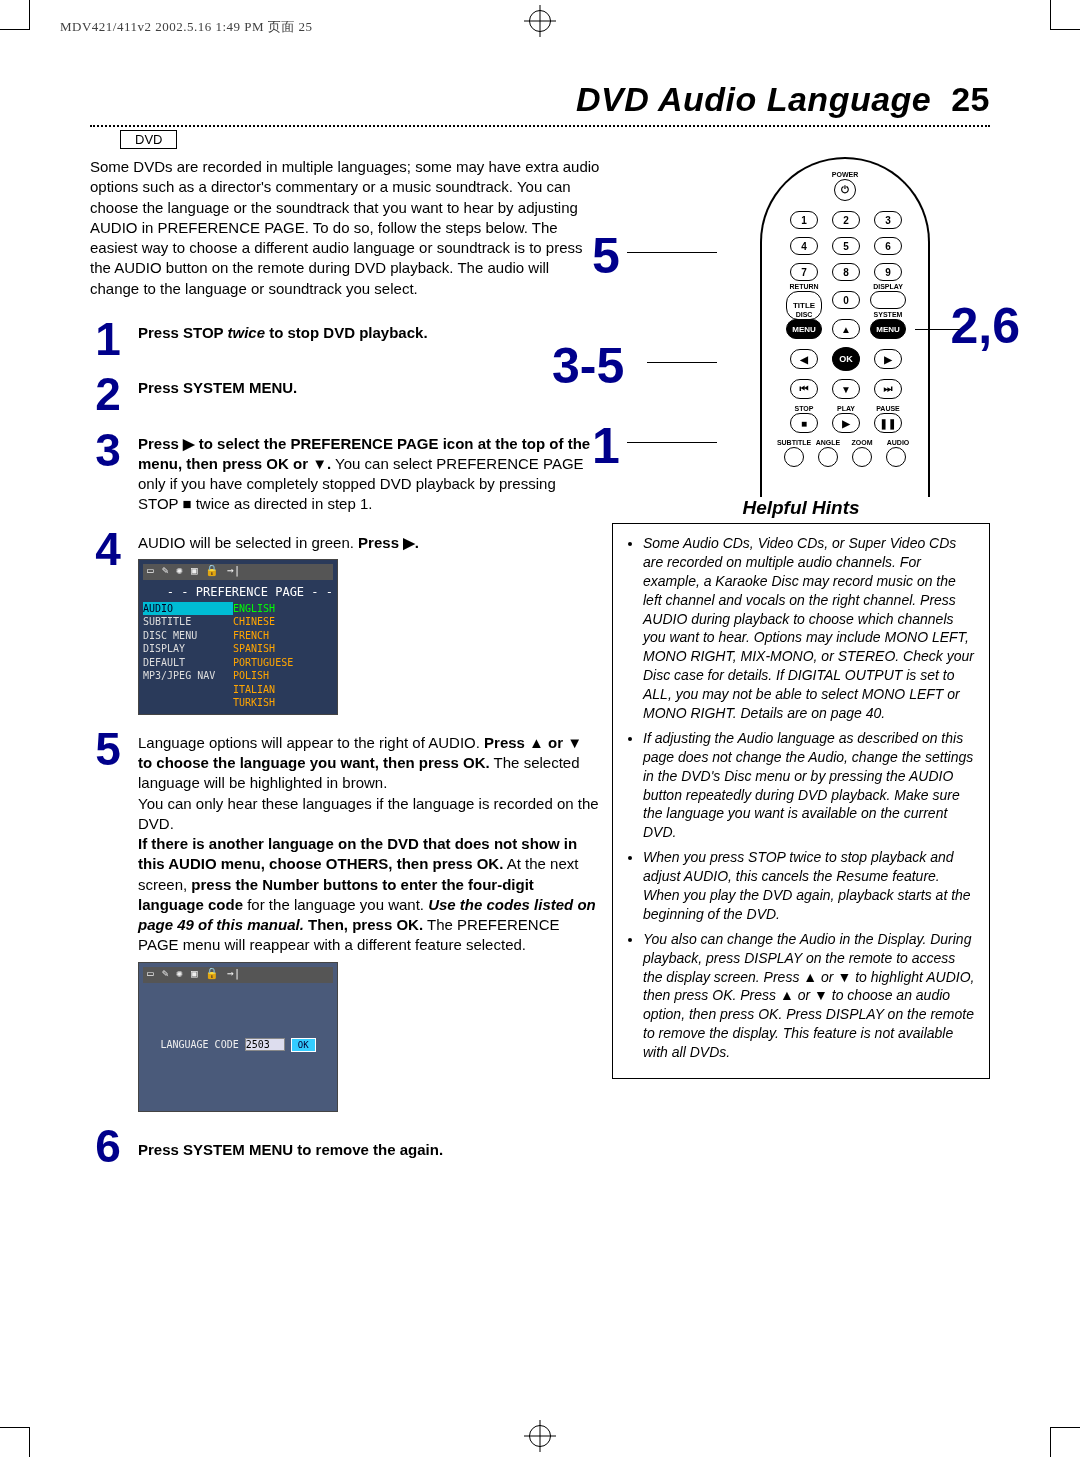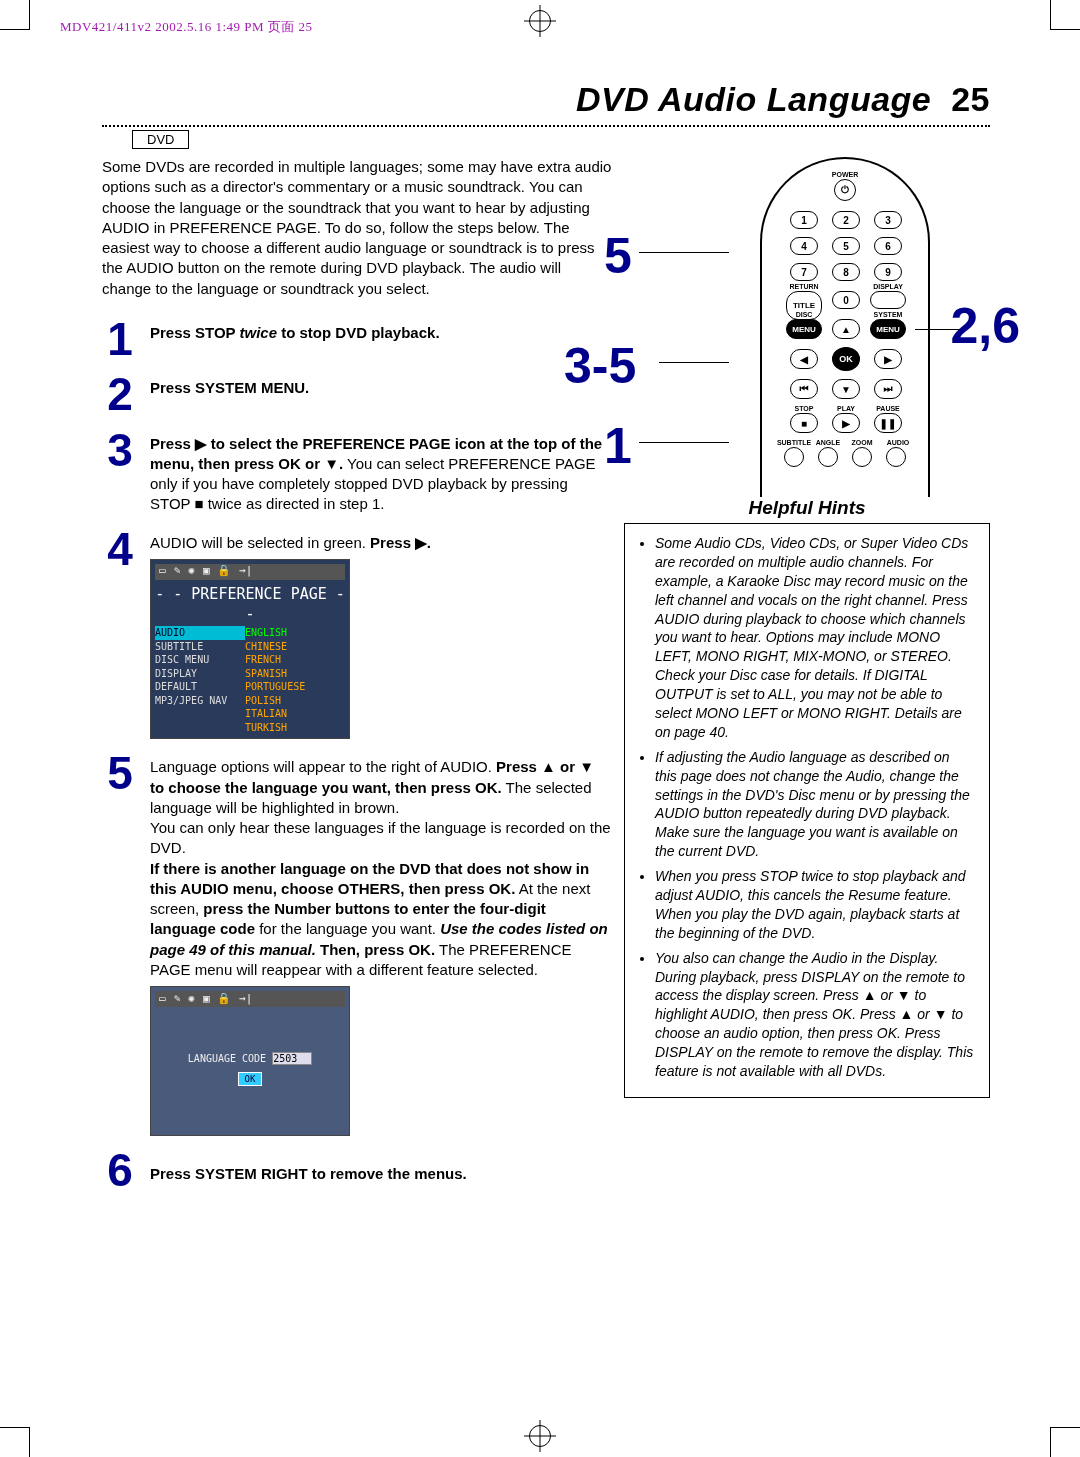--- a/index.html
+++ b/index.html
@@ -17,7 +17,7 @@
     left: 60px;
     font-size: 13px;
     font-family: "Times New Roman", serif;
-    color: #a21caf;
+    color: #404040;
     letter-spacing: 0.5px;
   }
   .crop-tl, .crop-tr, .crop-bl, .crop-br {

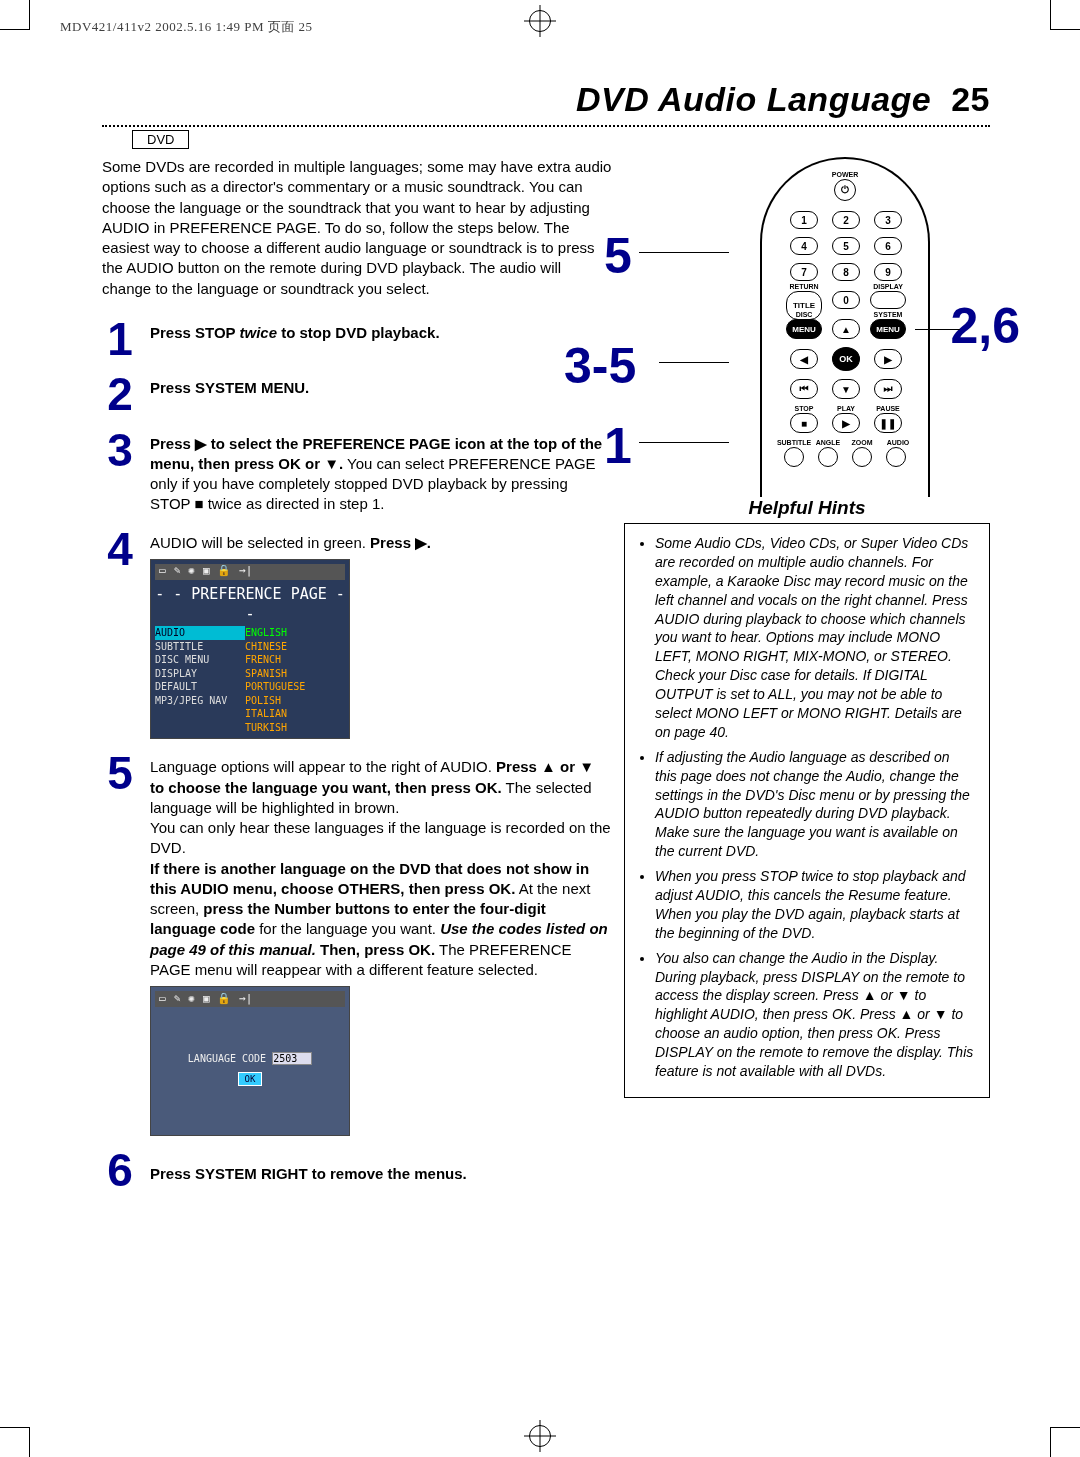--- a/index.html
+++ b/index.html
@@ -55,7 +55,6 @@
     right: 90px;
     top: 80px;
     bottom: 80px;
-    margin-left: 12px;
   }
   .title {
     text-align: right;

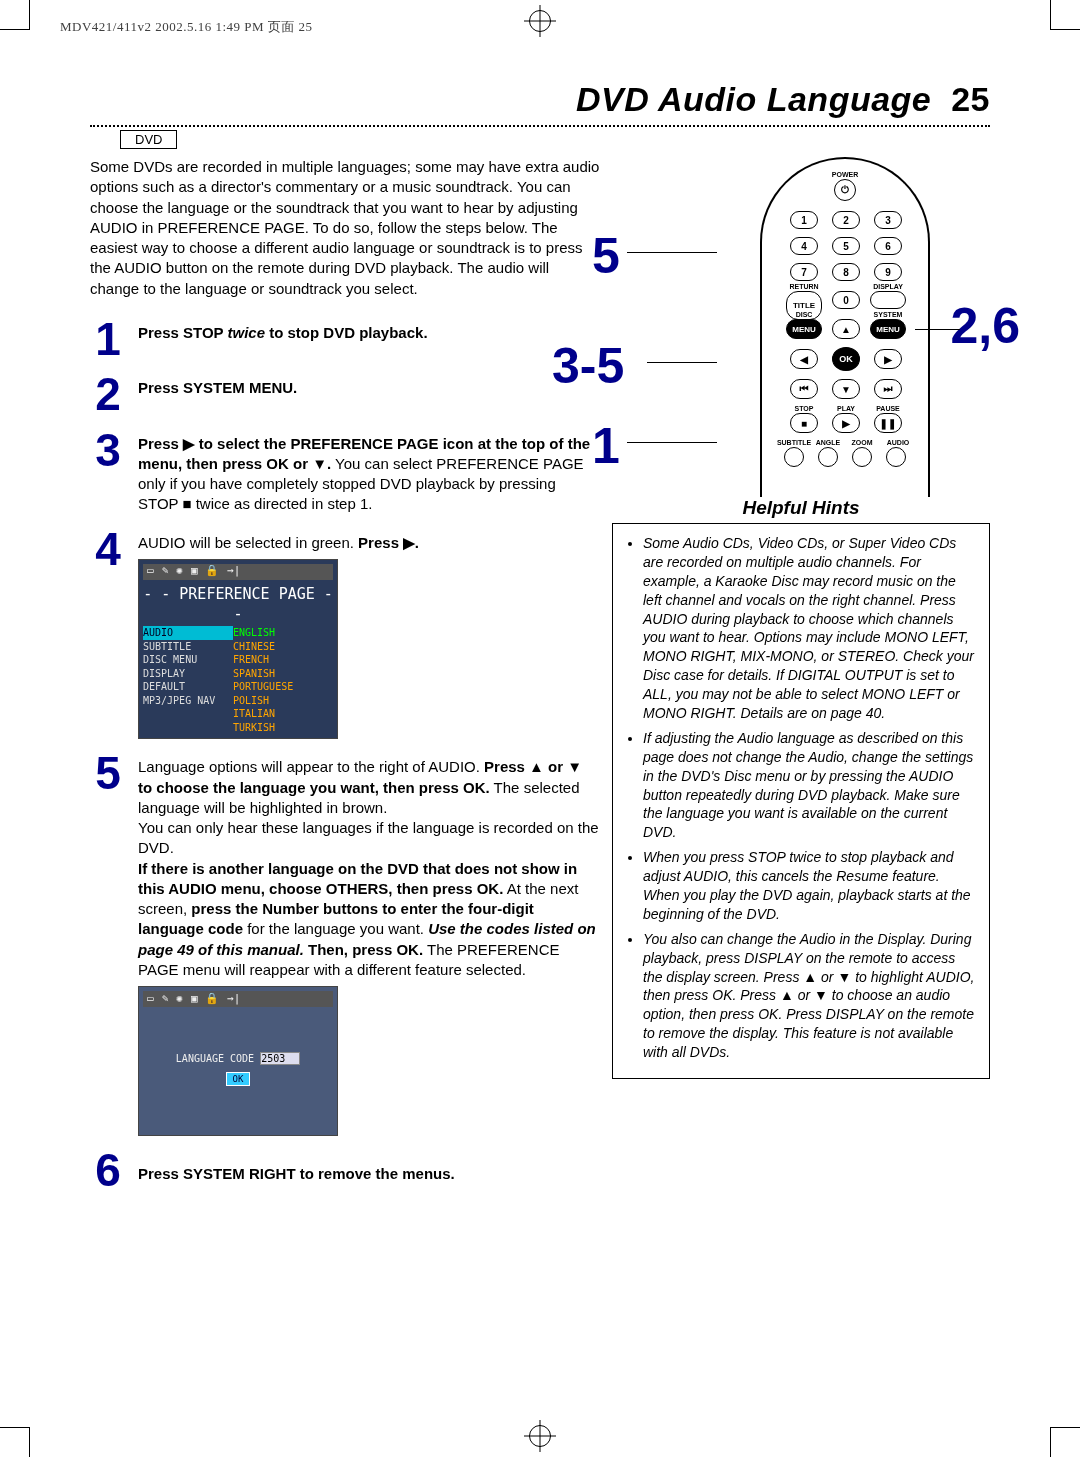--- a/index.html
+++ b/index.html
@@ -136,8 +136,8 @@
   }
   .osd .hdr {
     color: #fff;
-    text-align: center;
-    font-size: 15px;
+    text-align: right;
+    font-size: 12px;
     padding: 2px 0;
   }
   .osd .row { display: flex; }

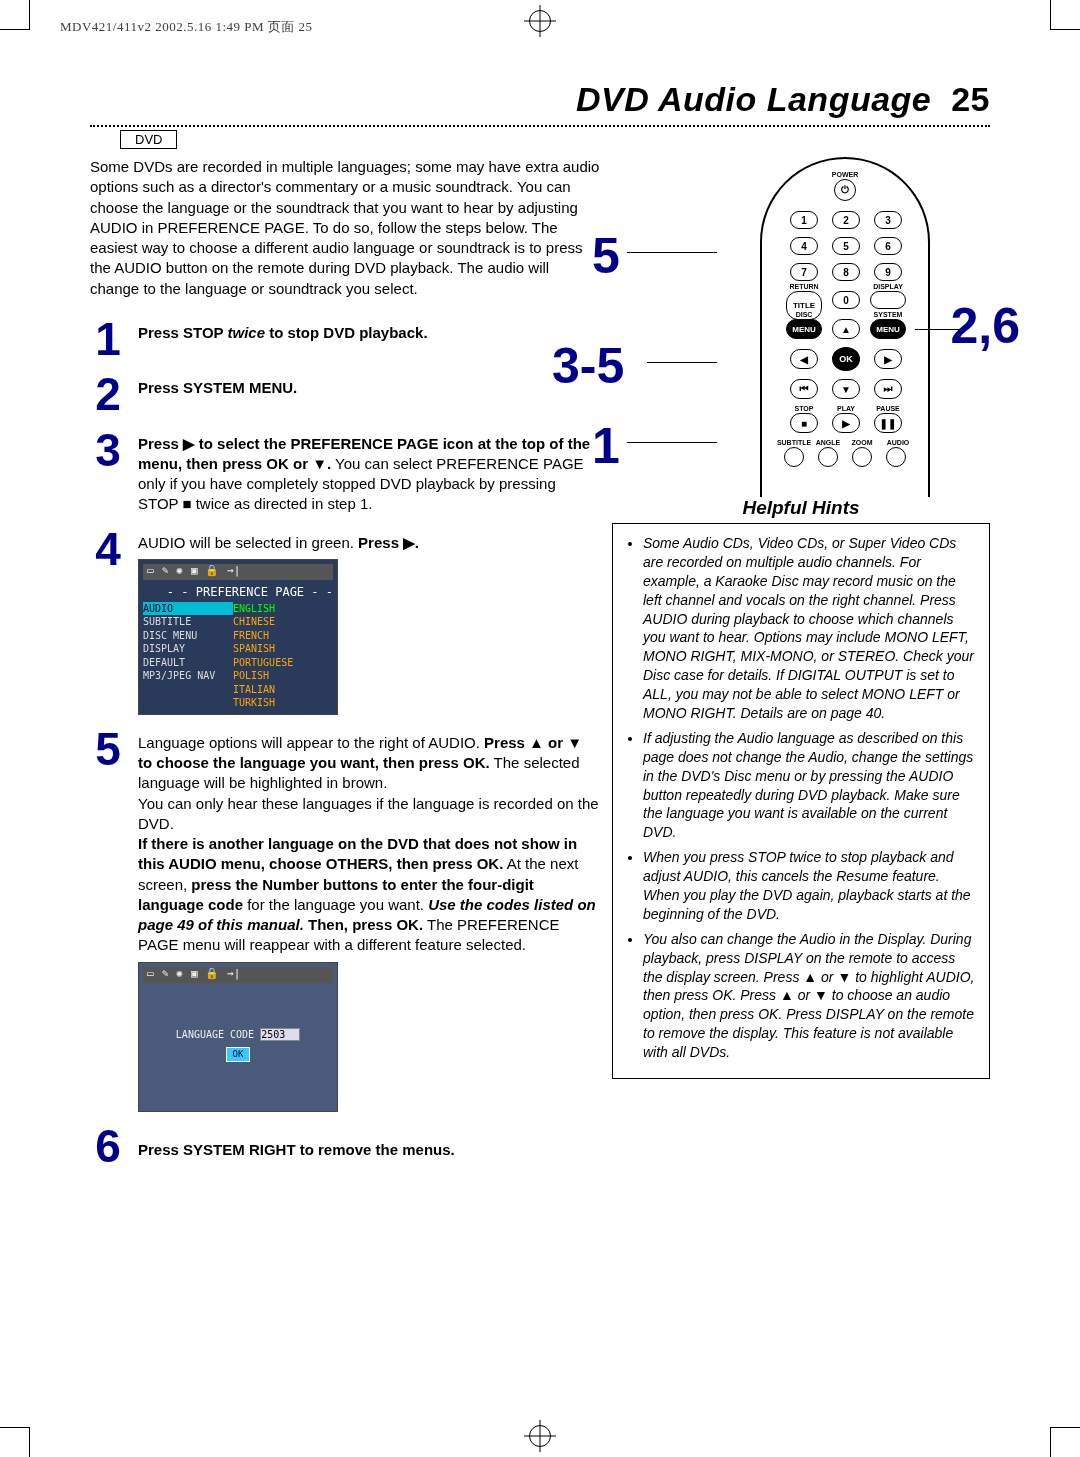--- a/index.html
+++ b/index.html
@@ -171,7 +171,7 @@
   .osd2 .mid {
     flex: 1;
     display: flex;
-    flex-direction: column;
+    flex-direction: row;
     align-items: center;
     justify-content: center;
     gap: 6px;

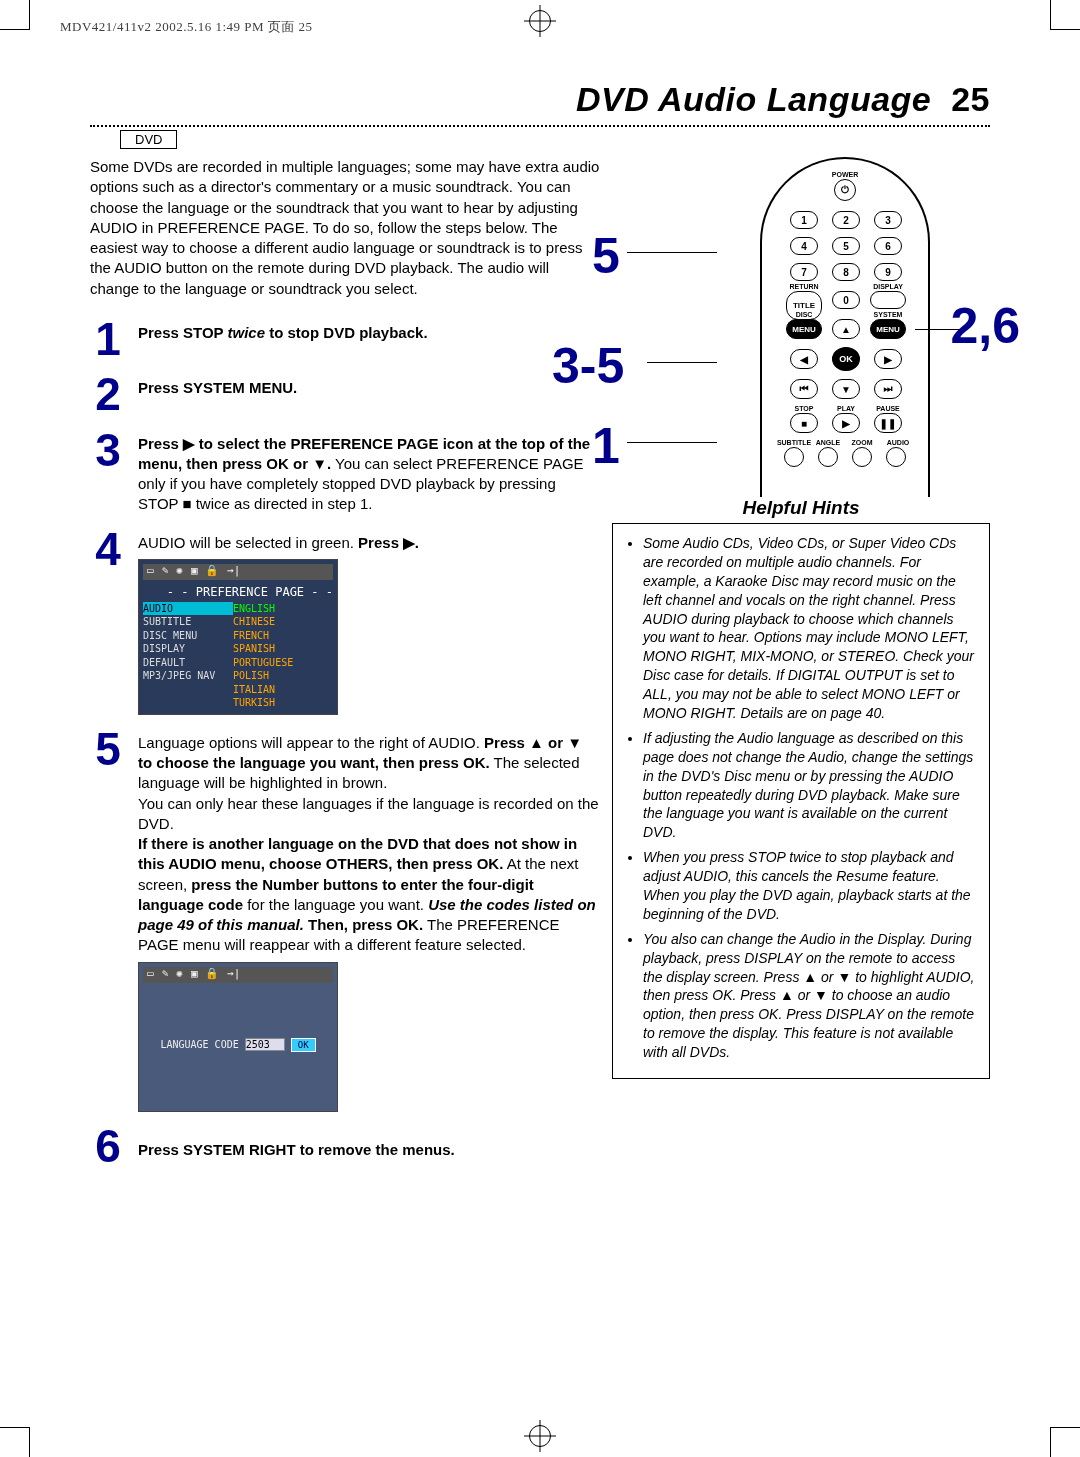--- a/index.html
+++ b/index.html
@@ -382,7 +382,7 @@
       <div class="step">
         <div class="step-num">6</div>
         <div class="step-body" style="padding-top:14px">
-          <b>Press SYSTEM RIGHT to remove the menus.</b>
+          <b>Press SYSTEM MENU to remove the again.</b>
         </div>
       </div>
 

